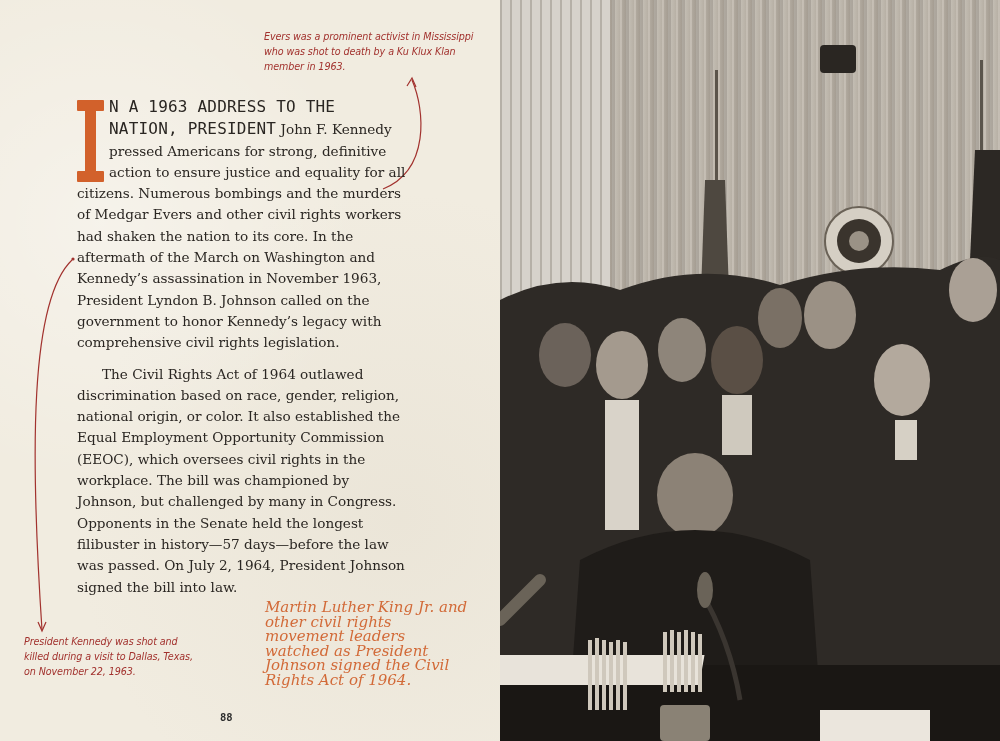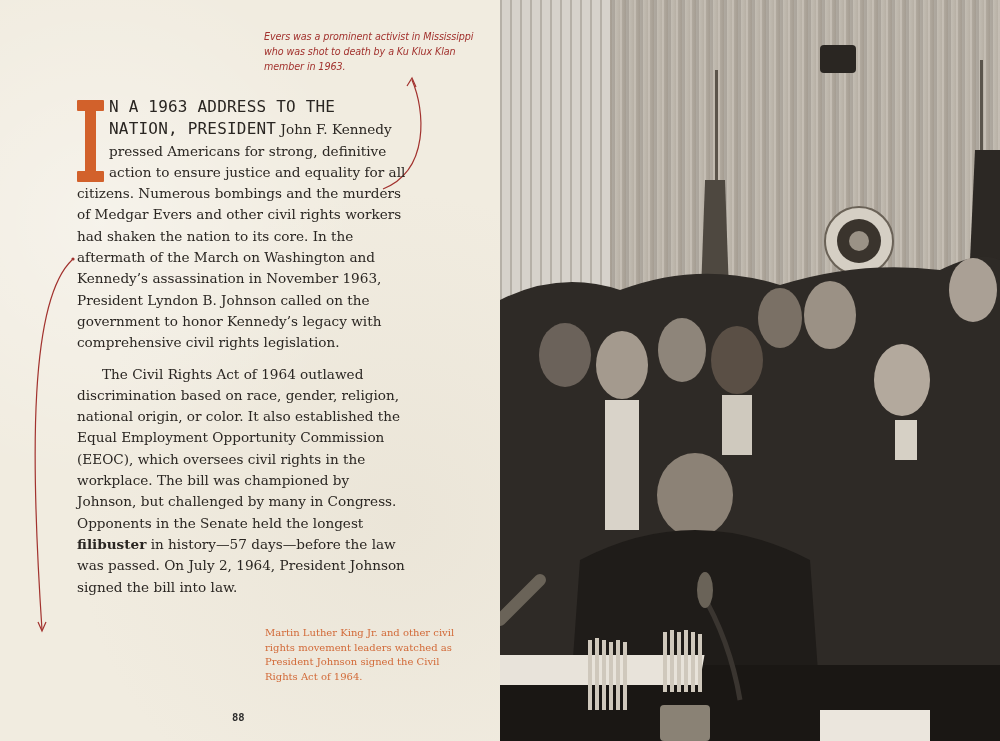--- a/index.html
+++ b/index.html
@@ -29,7 +29,7 @@
   .dropcap .bot { bottom: 0; }
   .smallcaps { font-family: "DejaVu Sans Mono", monospace; font-size: 16px; letter-spacing: 0.2px; }
   .link { text-decoration-color: #b2403a; text-underline-offset: 3px; }
-  .bold { font-weight: bold; }
+  .bold { font-weight: normal; }
   .note {
     position: absolute; font-family: "DejaVu Sans", sans-serif; font-size: 9.6px;
     line-height: 15px; color: #a2322e; font-style: italic; letter-spacing: -0.1px;

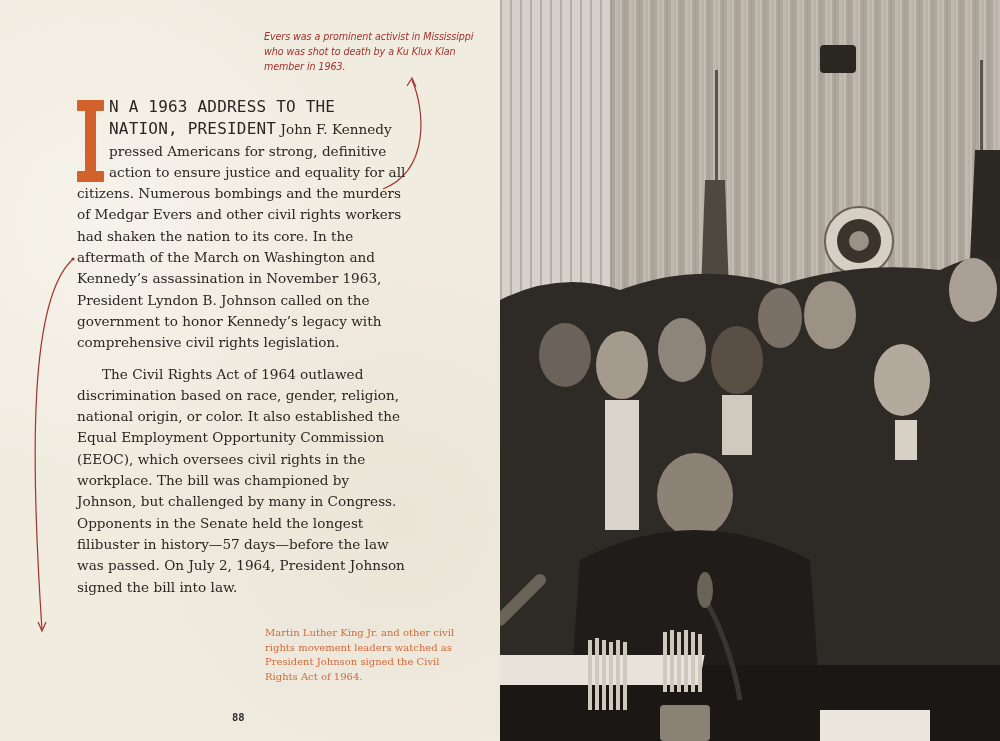--- a/index.html
+++ b/index.html
@@ -37,8 +37,8 @@
   .note-top { left: 264px; top: 29px; width: 210px; }
   .note-bottom { left: 24px; top: 634px; width: 170px; }
   .caption {
-    position: absolute; left: 265px; top: 626px; width: 205px;
-    font-family: "DejaVu Serif", serif; font-size: 10px;
+    position: absolute; left: 265px; top: 600px; width: 205px;
+    font-family: "DejaVu Serif", serif; font-style: italic; font-size: 15px;
     line-height: 14.5px; color: #d26a38;
   }
   .page-number {

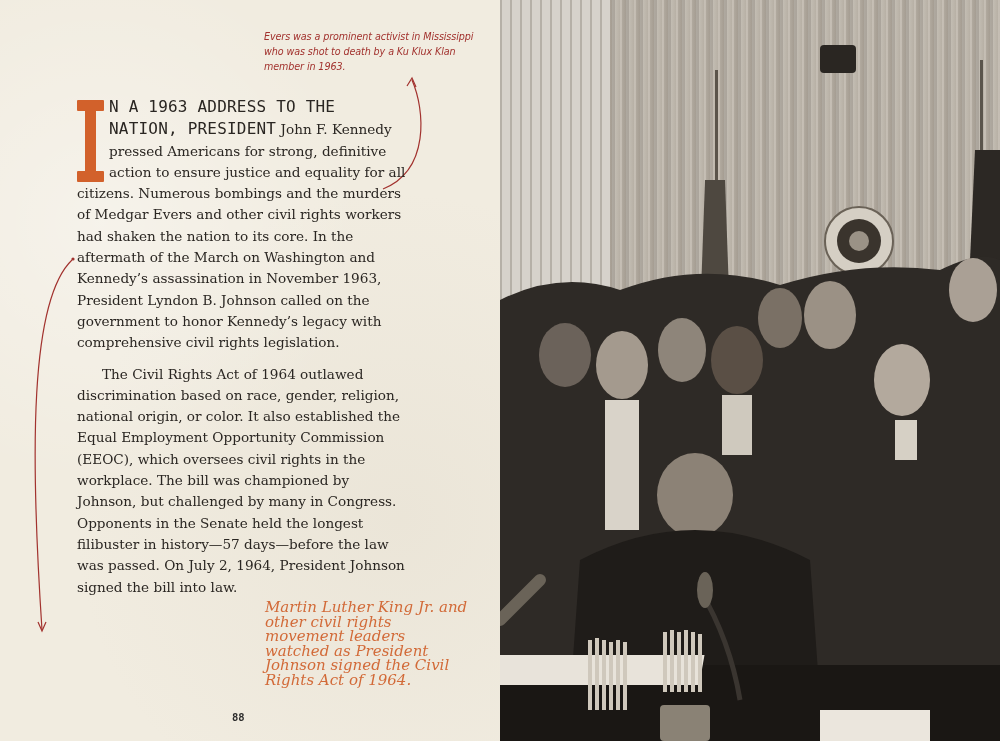--- a/index.html
+++ b/index.html
@@ -80,6 +80,7 @@
       </p>
     </div>
 
+    <div class="note note-bottom">President Kennedy was shot and killed during a visit to Dallas, Texas, on November 22, 1963.</div>
 
     <div class="caption">Martin Luther King Jr. and other civil rights movement leaders watched as President Johnson signed the Civil Rights Act of 1964.</div>
 

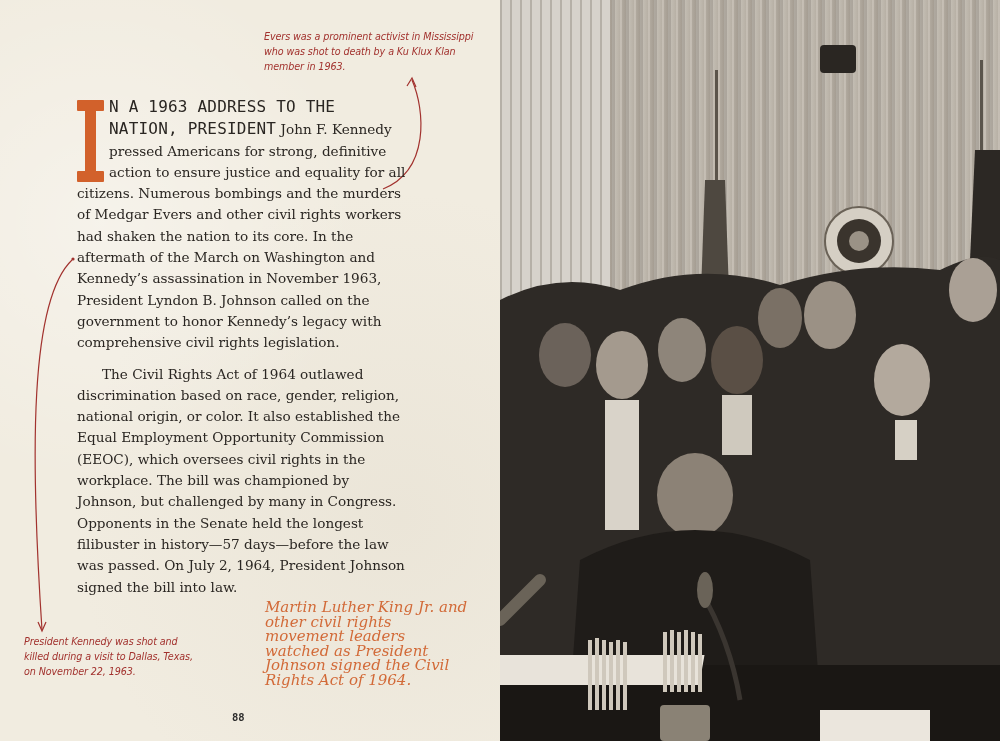--- a/index.html
+++ b/index.html
@@ -42,7 +42,7 @@
     line-height: 14.5px; color: #d26a38;
   }
   .page-number {
-    position: absolute; left: 232px; top: 711px;
+    position: absolute; left: 220px; top: 711px;
     font-family: "DejaVu Sans Mono", monospace; font-size: 10.5px; font-weight: bold; color: #2b2b2b;
   }
   .arrows { position: absolute; left: 0; top: 0; width: 500px; height: 741px; pointer-events: none; }

